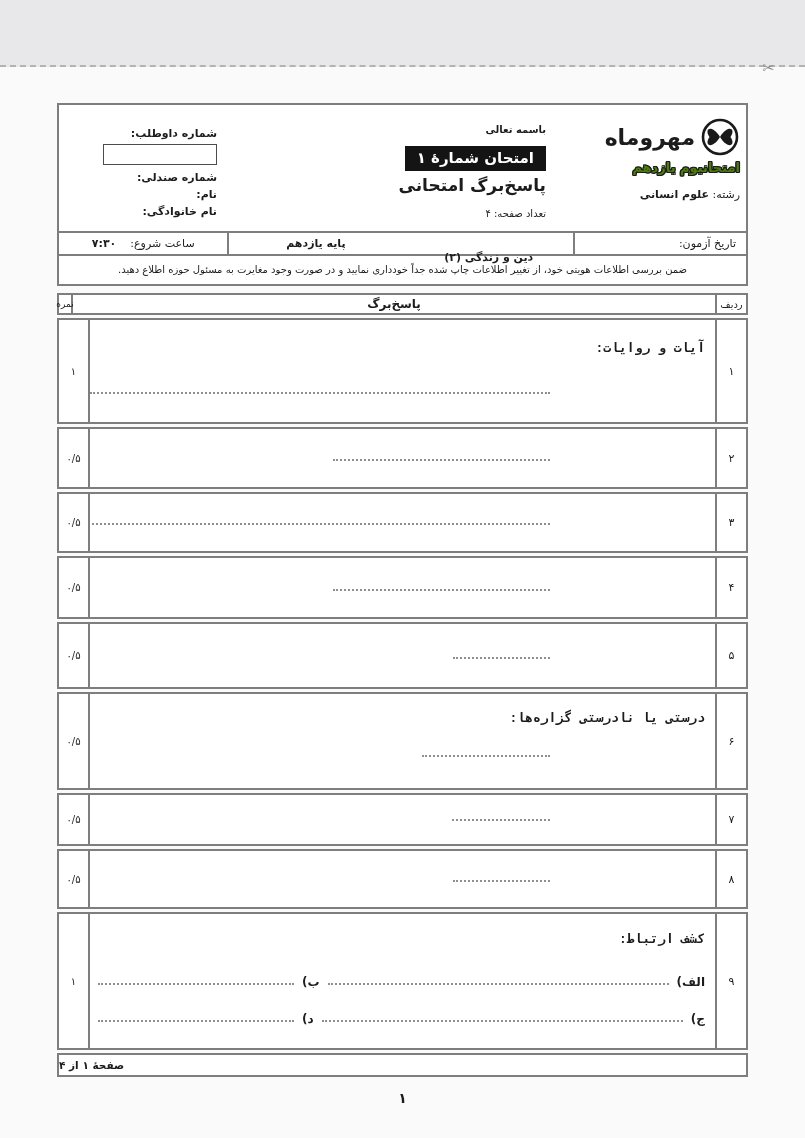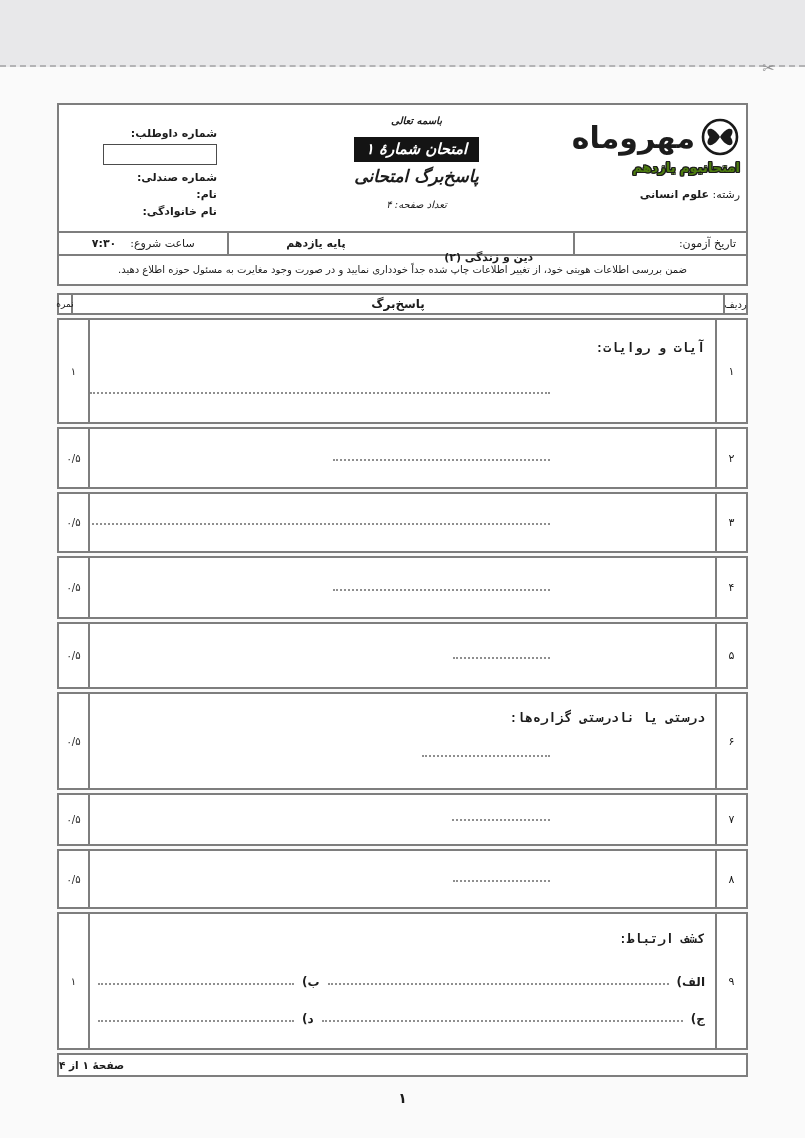--- a/index.html
+++ b/index.html
@@ -23,7 +23,7 @@
   .head-left { width:228px; direction:rtl; padding:22px 70px 0 0; }
   .field-label { font-size:11px; font-weight:bold; margin-bottom:4px; white-space:nowrap; }
   .candidate-box { width:114px; height:21px; border:1.5px solid #4c4c4c; background:#fff; margin:2px 0 6px; }
-  .head-center { flex:1; text-align:center; direction:rtl; padding-top:10px;font-style:italic; }
+  .head-center { flex:1; text-align:right; direction:rtl; padding-top:19px; }
   .bismillah { font-size:10px; font-weight:bold; }
   .badge { display:inline-block; background:#141414; color:#fff; font-size:15px; font-weight:bold; padding:3px 12px 4px; margin-top:11px; }
   .sheet-title { font-size:17px; font-weight:bold; margin-top:4px; }

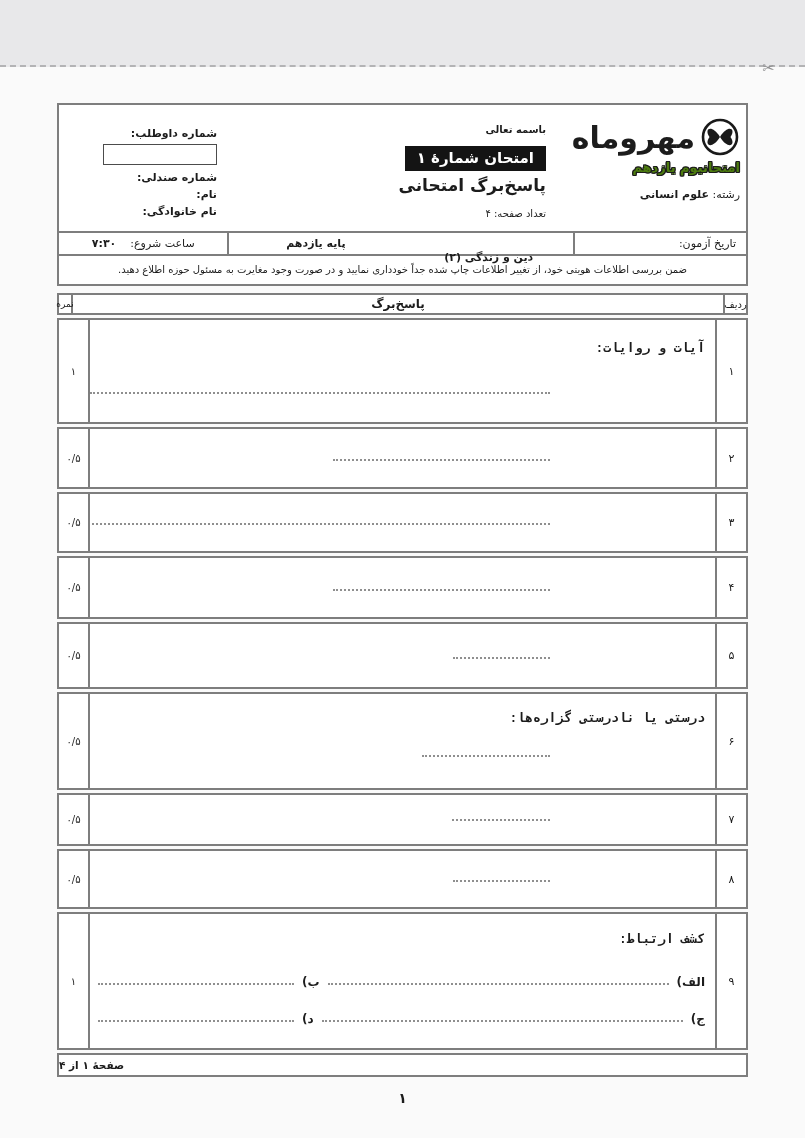--- a/index.html
+++ b/index.html
@@ -31,7 +31,7 @@
   .head-brand { width:200px; direction:rtl; text-align:right; padding:12px 6px 0 0; }
   .brand-row { display:flex; direction:rtl; align-items:center; gap:5px; }
   .logo-circle { width:40px; height:40px; flex:0 0 auto; }
-  .brand-name { font-size:30px; font-weight:bold; letter-spacing:-0.5px; }
+  .brand-name { font-size:22px; font-weight:bold; letter-spacing:-0.5px; }
   .brand-series { margin-top:3px; font-size:13px; font-weight:bold; color:#4d7c0f;
     text-shadow:-1px -1px 0 #1c1c1c,1px -1px 0 #1c1c1c,-1px 1px 0 #1c1c1c,1px 1px 0 #1c1c1c,0 -1.2px 0 #1c1c1c,0 1.2px 0 #1c1c1c,-1.2px 0 0 #1c1c1c,1.2px 0 0 #1c1c1c; }
   .brand-field { margin-top:13px; font-size:11px; padding-left:4px; }

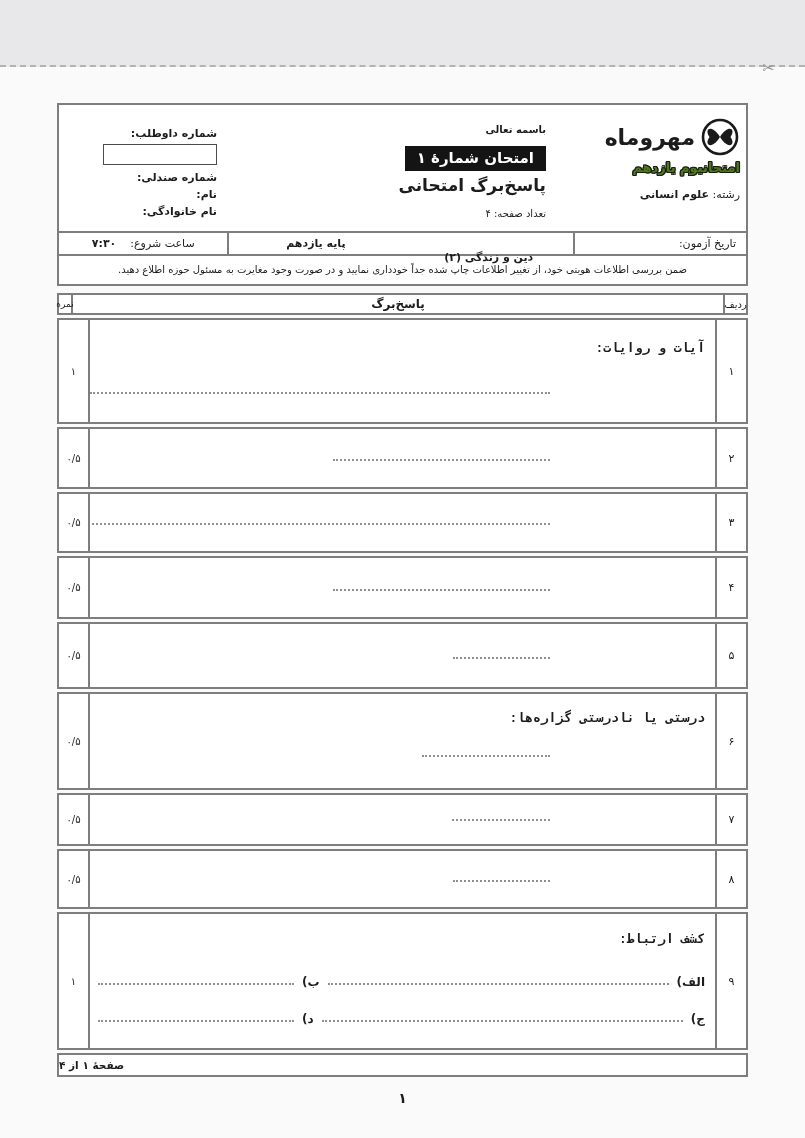--- a/index.html
+++ b/index.html
@@ -52,7 +52,7 @@
   .table-head > div { display:flex; align-items:center; justify-content:center; }
   .th-score { width:14px; border-right:2px solid #7e7e7e; font-size:9px; }
   .th-body { flex:1; font-size:12px; font-weight:bold; }
-  .th-index { width:23px; border-left:2px solid #7e7e7e; font-size:10px; }
+  .th-index { width:31px; border-left:2px solid #7e7e7e; font-size:10px; }
 
   .arow { display:flex; }
   .arow .score { width:31px; border-right:2px solid #7e7e7e; display:flex; align-items:center; justify-content:center; font-size:10px; }

